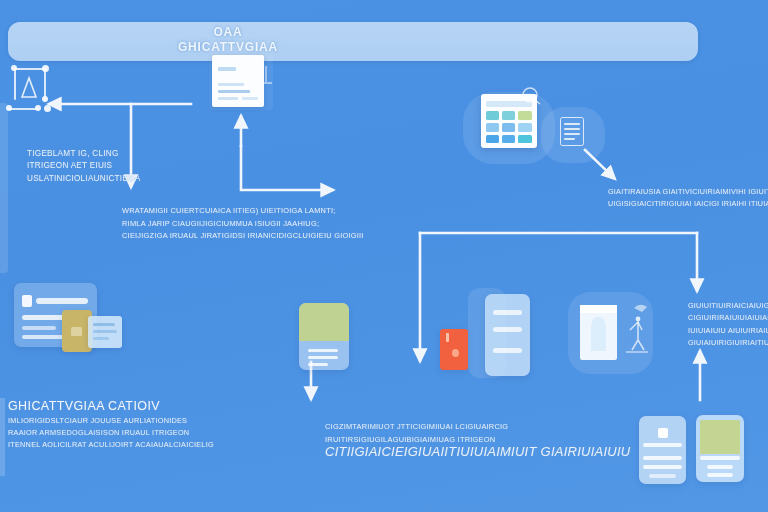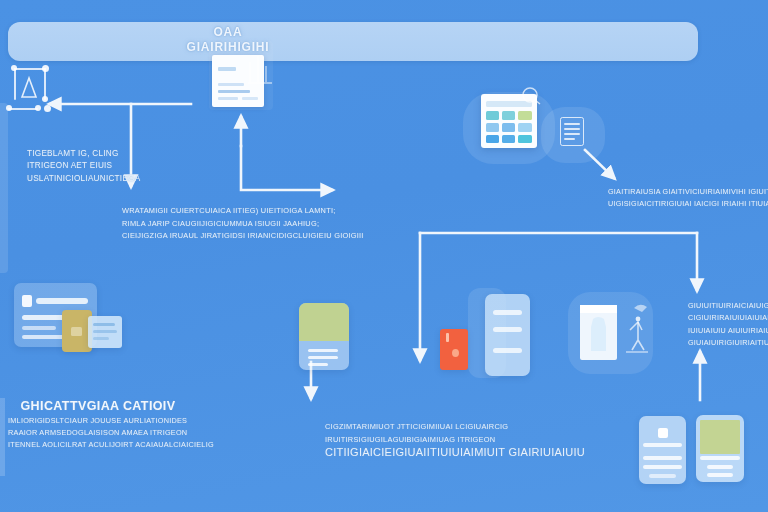--- a/index.html
+++ b/index.html
@@ -82,7 +82,7 @@
 
   <div class="header-banner">
     <div class="header-title">OAA
-GIAIRIHIGIHI</div>
+GHICATTVGIAA</div>
   </div>
 
   <svg class="conn" viewBox="0 0 768 512">

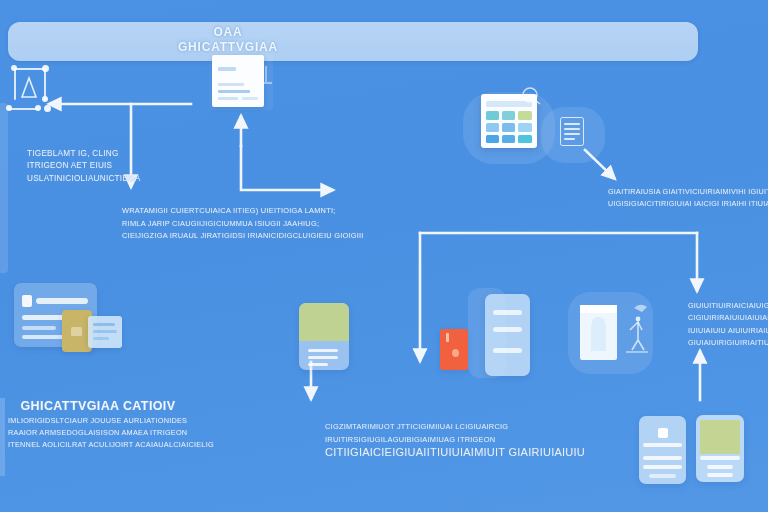--- a/index.html
+++ b/index.html
@@ -41,10 +41,9 @@
     text-shadow:0 0 2px rgba(110,160,215,.9);
   }
   .tblock .hd{
-    color:#f2f7fd;font-size:12.5px;font-weight:bold;line-height:17px;
+    color:#f2f7fd;font-size:12.5px;font-weight:normal;line-height:17px;
     letter-spacing:.4px;
     text-shadow:0 0 2px rgba(110,160,215,.9);
-    text-align:center;
   }
 
   

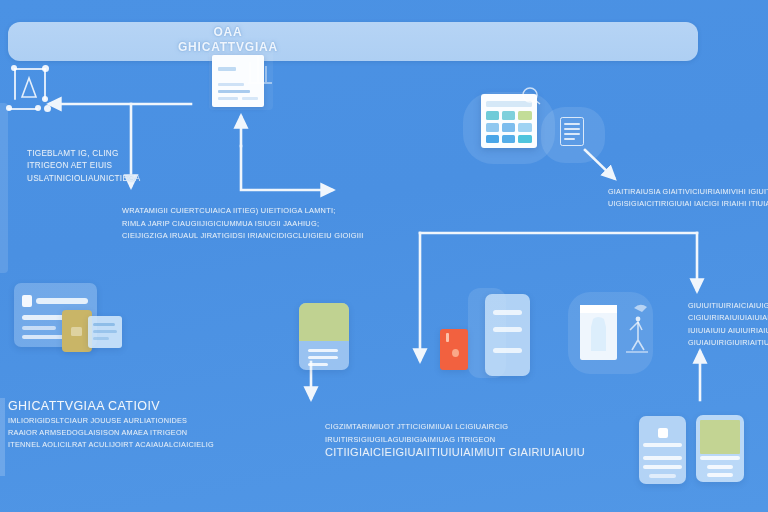--- a/index.html
+++ b/index.html
@@ -237,7 +237,7 @@
   <div class="tblock" style="left:8px;top:398px;width:180px;">
     <div class="hd">GHICATTVGIAA CATIOIV</div>
     <div class="ln" style="font-size:7.3px;line-height:12px;">IMLIORIGIDSLTCIAUR JOUUSE AURLIATIONIDES</div>
-    <div class="ln" style="font-size:7.3px;line-height:12px;">RAAIOR ARMSEDOGLAISISON AMAEA ITRIGEON</div>
+    <div class="ln" style="font-size:7.3px;line-height:12px;">RAAIOR ARMSEDOGLAISISON IRUAUL ITRIGEON</div>
     <div class="ln" style="font-size:7.3px;line-height:12px;">ITENNEL AOLICILRAT ACULIJOIRT ACAIAUALCIAICIELIG</div>
   </div>
 

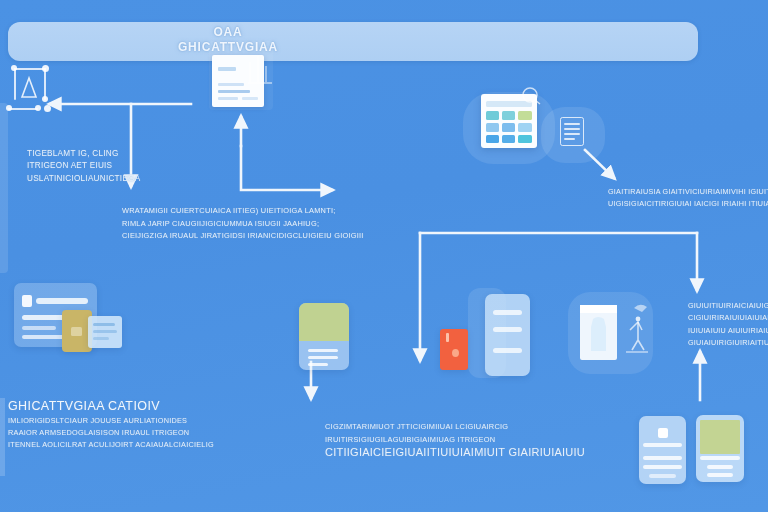--- a/index.html
+++ b/index.html
@@ -250,7 +250,7 @@
   <div class="tblock" style="left:325px;top:421px;width:180px;">
     <div class="ln" style="font-size:7.4px;line-height:12.6px;">CIGZIMTARIMIUOT JTTICIGIMIIUAI LCIGIUAIRCIG</div>
     <div class="ln" style="font-size:7.4px;line-height:12.6px;">IRUITIRSIGIUGILAGUIBIGIAIMIUAG ITRIGEON</div>
-    <div class="ln" style="font-size:11px;line-height:12.6px;">CITIIGIAICIEIGIUAIITIUIUIAIMIUIT GIAIRIUIAIUIU</div>
+    <div class="ln" style="font-size:13px;line-height:12.6px;font-style:italic;">CITIIGIAICIEIGIUAIITIUIUIAIMIUIT GIAIRIUIAIUIU</div>
   </div>
 
   <div class="tblock" style="left:608px;top:186px;width:175px;">

